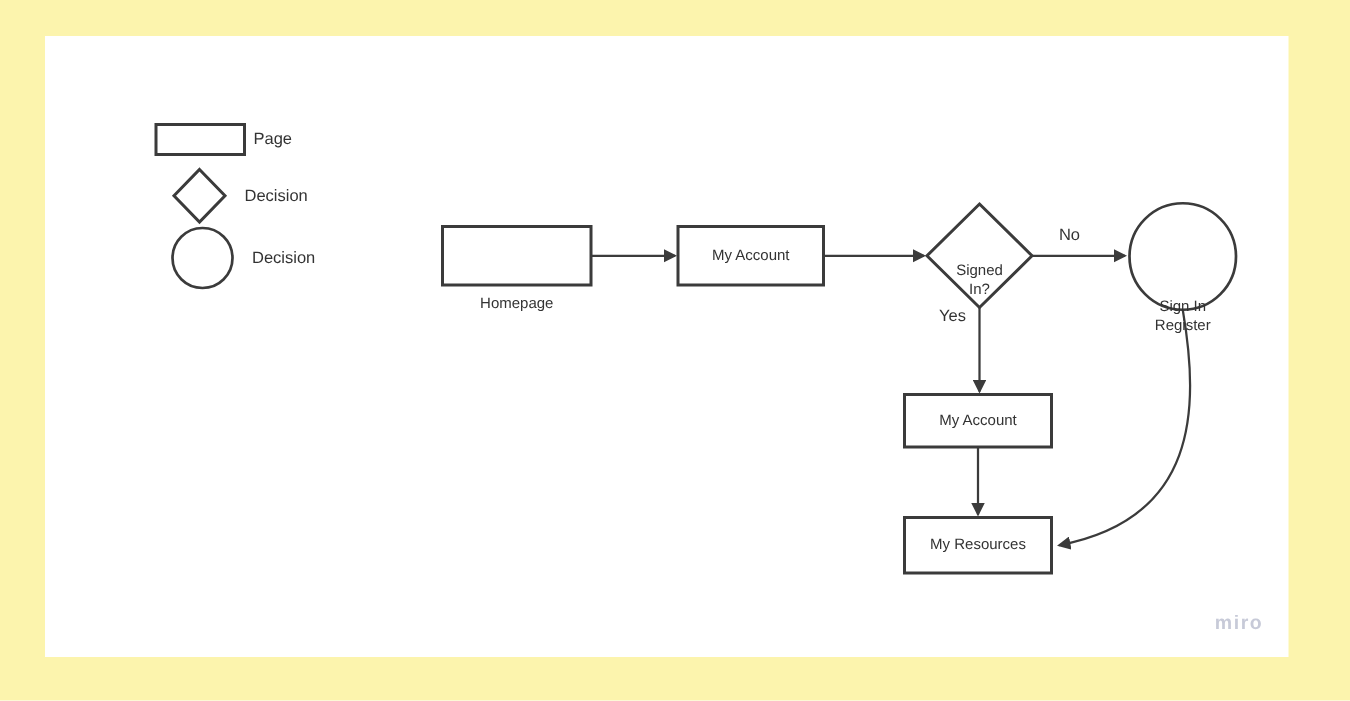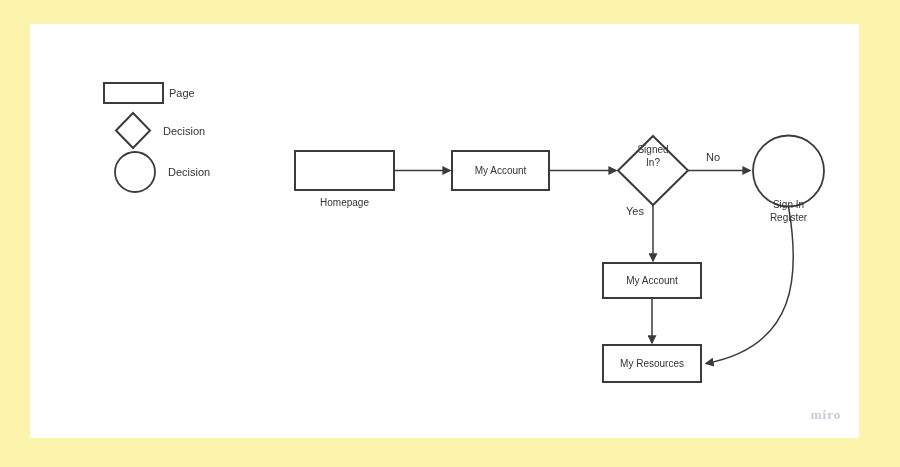--- a/index.html
+++ b/index.html
@@ -92,7 +92,7 @@
 
     <div class="lbl" style="left:314.5px; top:146.5px;margin-top:32px;">Homepage</div>
     <div class="lbl" style="left:470.5px; top:146.5px;">My Account</div>
-    <div class="lbl-wrap" style="left:623px; top:132px; width:44px;text-align:center;">Signed In?</div>
+    <div class="lbl-wrap" style="left:623px; top:163px; width:44px;text-align:center;">Signed In?</div>
     <div class="lbl-wrap" style="left:758.5px; top:147.5px; width:50px;margin-top:39px;">Sign In Register</div>
     <div class="lbl" style="left:622px; top:256.5px;">My Account</div>
     <div class="lbl" style="left:622px; top:339.5px;">My Resources</div>

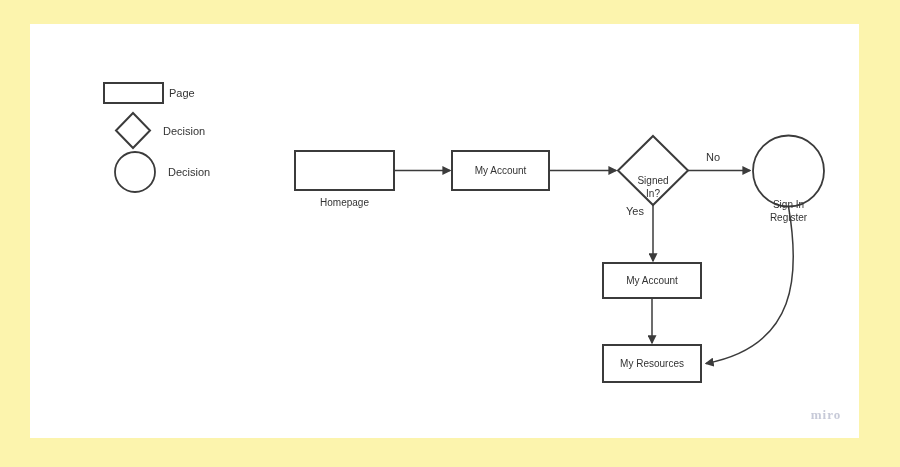--- a/index.html
+++ b/index.html
@@ -100,7 +100,7 @@
     <div class="lbl edge-lbl" style="left:683px; top:133px;">No</div>
     <div class="lbl edge-lbl" style="left:605px; top:187px;">Yes</div>
 
-    <div class="watermark" style="left:796px; top:391px;font-family:Liberation Serif, serif;">miro</div>
+    <div class="watermark" style="left:796px; top:391px;">miro</div>
   </div>
 </div>
 

